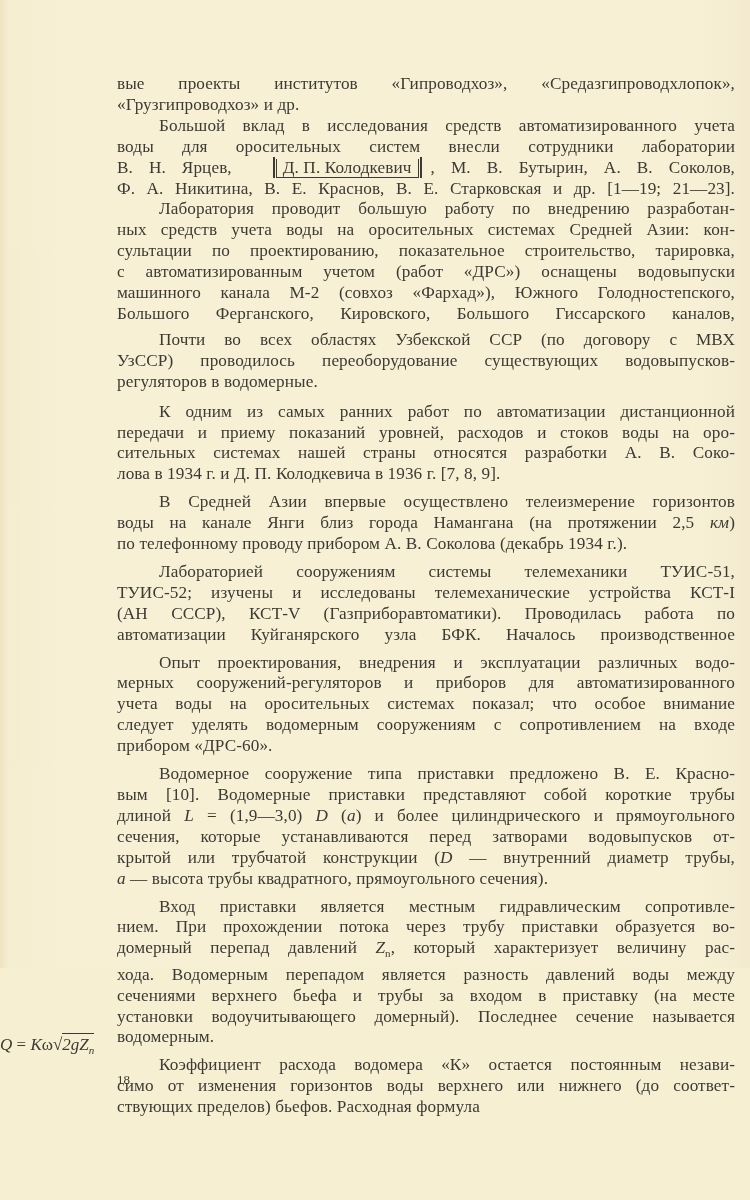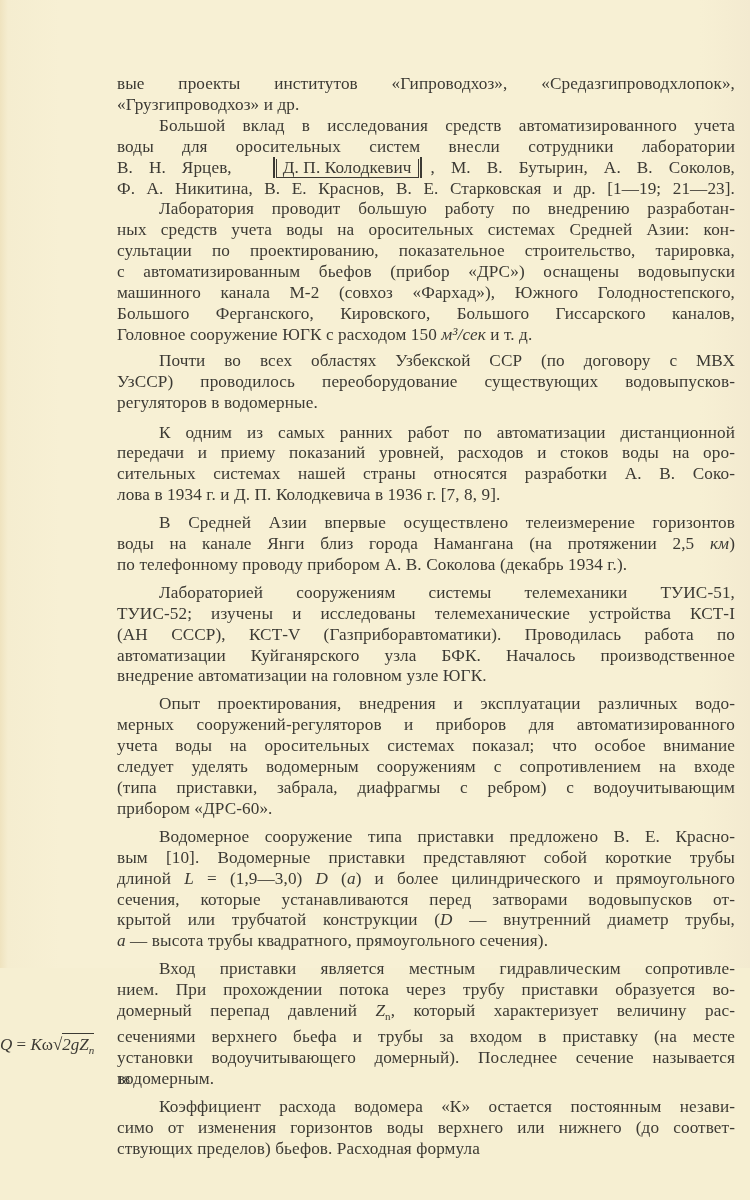--- a/index.html
+++ b/index.html
@@ -73,7 +73,7 @@
       <span class="line" style="padding-left:42px">Лаборатория проводит большую работу по внедрению разработан-</span>
       <span class="line">ных средств учета воды на оросительных системах Средней Азии: кон-</span>
       <span class="line">сультации по проектированию, показательное строительство, тарировка,</span>
-      <span class="line">с автоматизированным бьефов (прибор «ДРС») оснащены водовыпуски</span>
+      <span class="line">с автоматизированным учетом (работ «ДРС») оснащены водовыпуски</span>
       <span class="line">машинного канала М-2 (совхоз «Фархад»), Южного Голодностепского,</span>
       <span class="line">Большого Ферганского, Кировского, Большого Гиссарского каналов,</span>
       <span class="line last"><span>Головное сооружение ЮГК с расходом 150 </span><i>м³/сек</i><span> и т. д.</span></span>

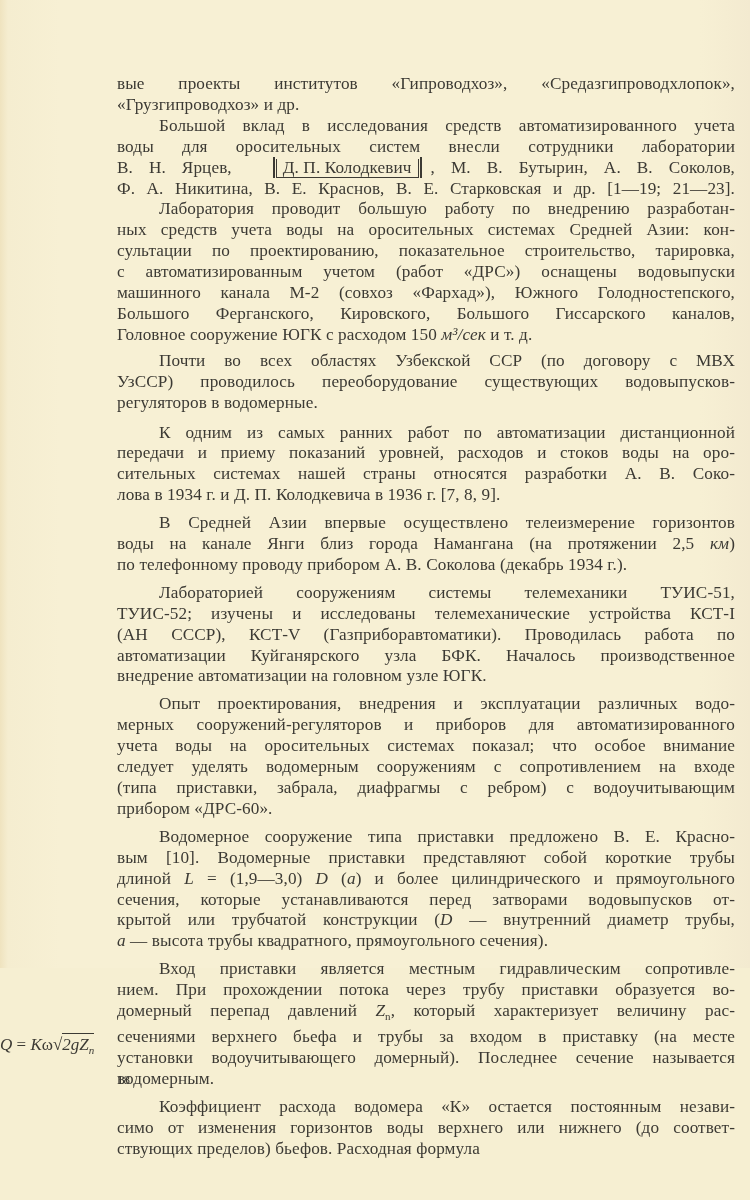--- a/index.html
+++ b/index.html
@@ -76,7 +76,6 @@
       <span class="line">с автоматизированным учетом (работ «ДРС») оснащены водовыпуски</span>
       <span class="line">машинного канала М-2 (совхоз «Фархад»), Южного Голодностепского,</span>
       <span class="line">Большого Ферганского, Кировского, Большого Гиссарского каналов,</span>
-      <span class="line last"><span>Головное сооружение ЮГК с расходом 150 </span><i>м³/сек</i><span> и т. д.</span></span>
     </p>
 
     <p class="gap">

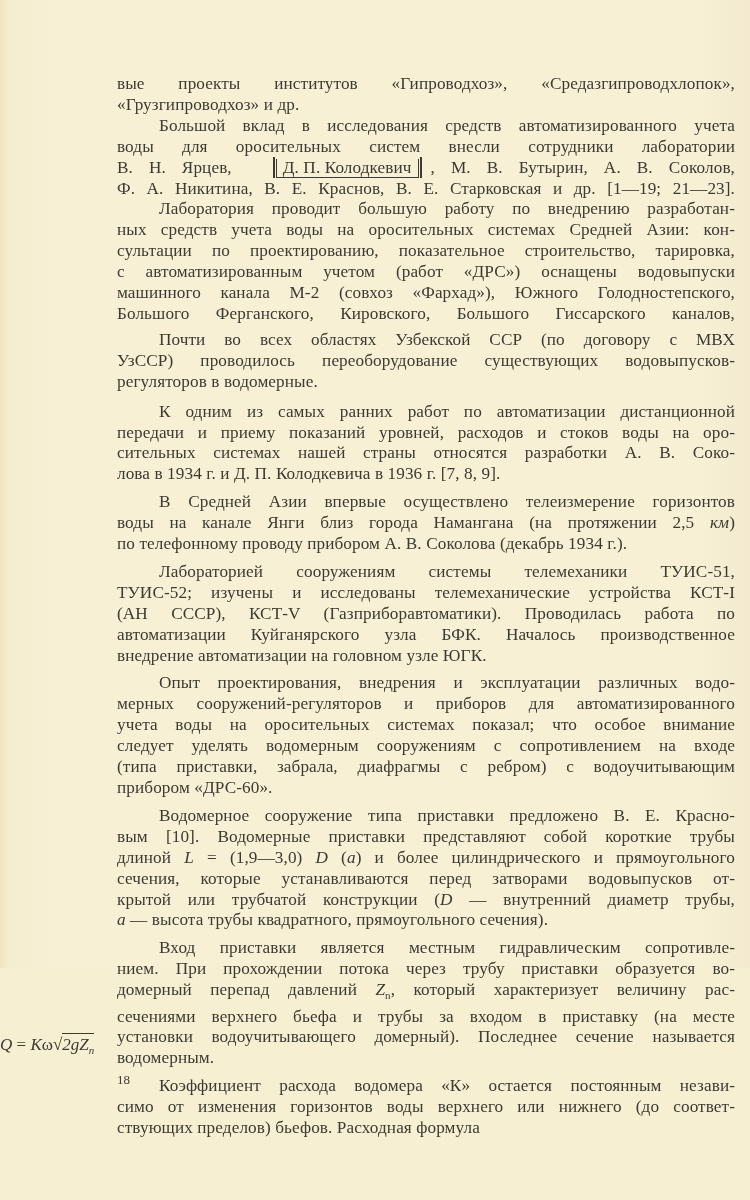--- a/index.html
+++ b/index.html
@@ -102,7 +102,6 @@
       <span class="line">ТУИС-52; изучены и исследованы телемеханические устройства КСТ-I</span>
       <span class="line">(АН СССР), КСТ-V (Газприборавтоматики). Проводилась работа по</span>
       <span class="line">автоматизации Куйганярского узла БФК. Началось производственное</span>
-      <span class="line last">внедрение автоматизации на головном узле ЮГК.</span>
     </p>
 
     <p class="gap" style="margin-top:7px">

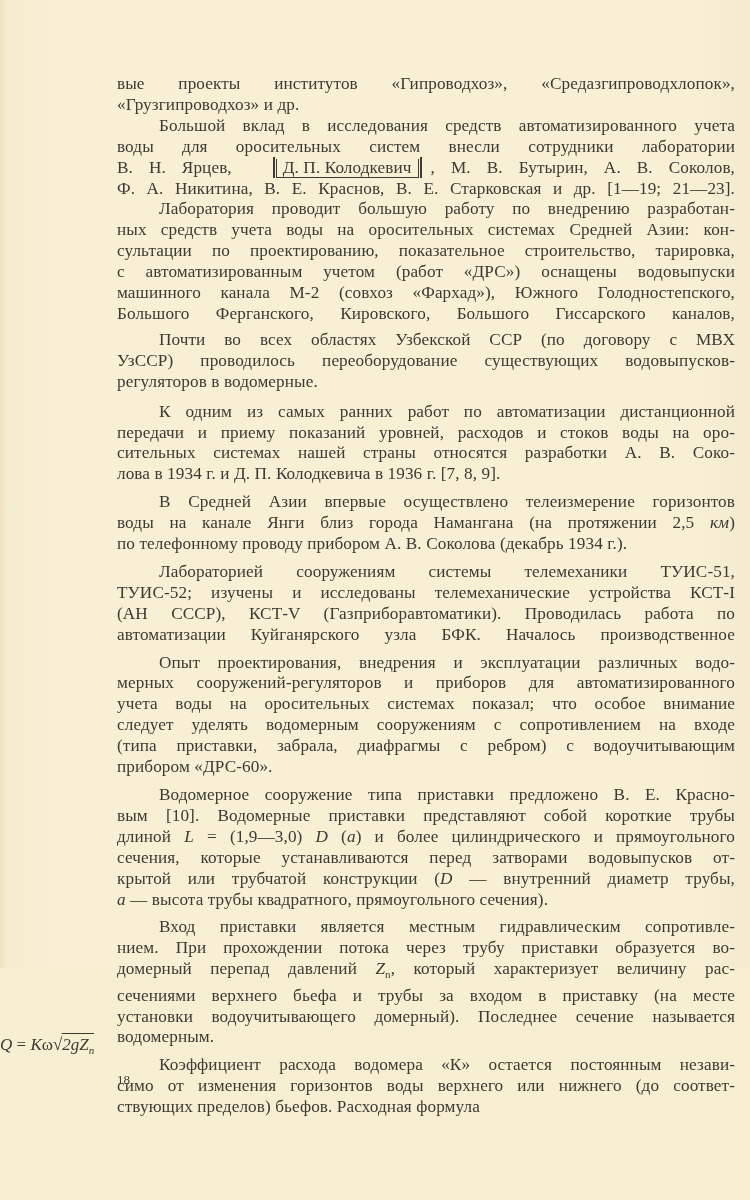--- a/index.html
+++ b/index.html
@@ -109,7 +109,6 @@
       <span class="line">мерных сооружений-регуляторов и приборов для автоматизированного</span>
       <span class="line">учета воды на оросительных системах показал; что особое внимание</span>
       <span class="line">следует уделять водомерным сооружениям с сопротивлением на входе</span>
-      <span class="line">(типа приставки, забрала, диафрагмы с ребром) с водоучитывающим</span>
       <span class="line last">прибором «ДРС-60».</span>
     </p>
 

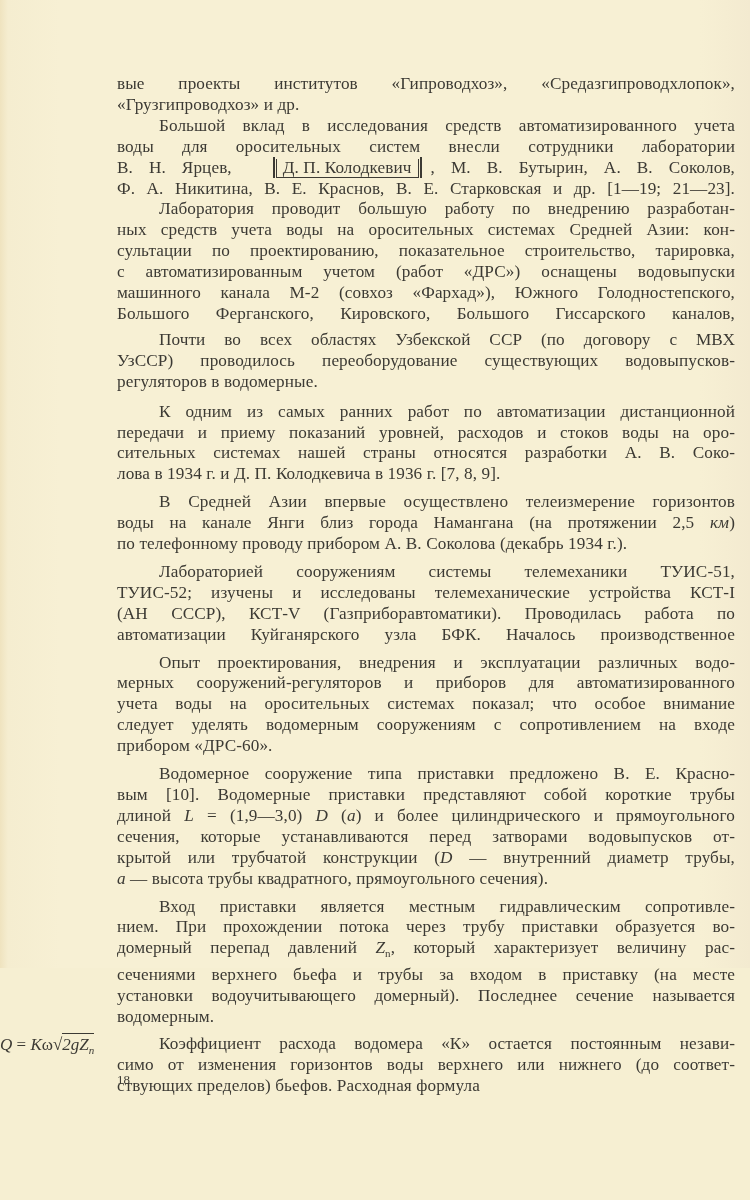--- a/index.html
+++ b/index.html
@@ -125,6 +125,7 @@
       <span class="line" style="padding-left:42px">Вход приставки является местным гидравлическим сопротивле-</span>
       <span class="line">нием. При прохождении потока через трубу приставки образуется во-</span>
       <span class="line"><span>домерный перепад давлений </span><i>Z</i><sub style="font-size:11px">n</sub><span>, который характеризует величину рас-</span></span>
+      <span class="line">хода. Водомерным перепадом является разность давлений воды между</span>
       <span class="line">сечениями верхнего бьефа и трубы за входом в приставку (на месте</span>
       <span class="line">установки водоучитывающего домерный). Последнее сечение называется</span>
       <span class="line last">водомерным.</span>

